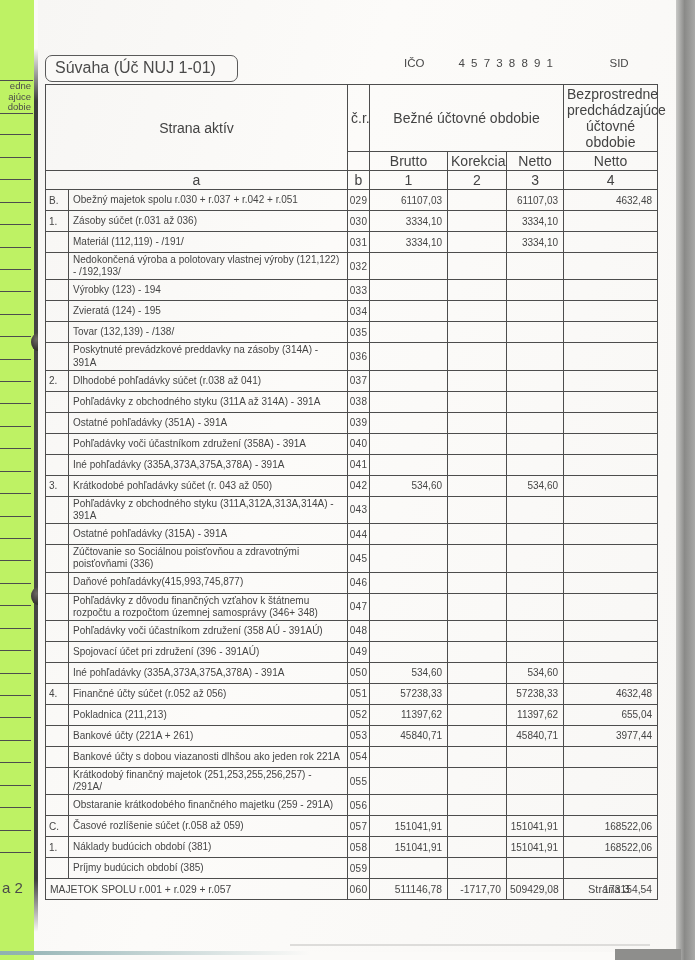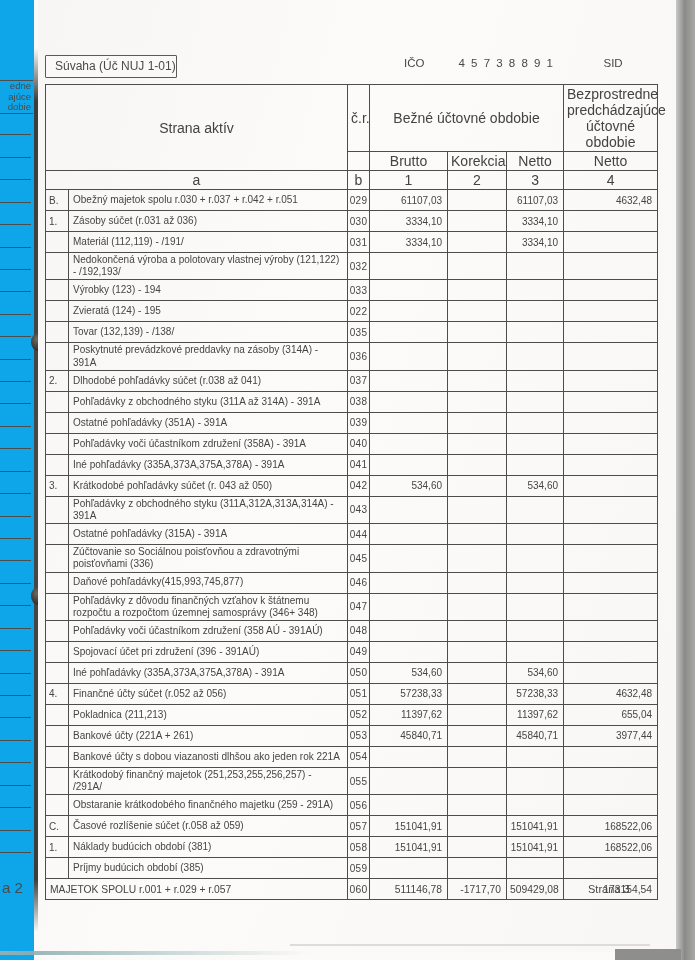--- a/index.html
+++ b/index.html
@@ -38,8 +38,8 @@
   }
   .title-box{
     position:absolute;left:7px;top:55px;
-    border:1px solid #5a5a5a;border-radius:1px;
-    padding:3px 0 4px 9px;font-size:12px;color:#4a4a4a;background:#faf9f7;
+    border:1px solid #5a5a5a;border-radius:7px;
+    padding:3px 21px 4px 9px;font-size:16px;color:#4a4a4a;background:#faf9f7;
   }
   .ico-row{position:absolute;left:366px;top:57px;display:flex;align-items:baseline;font-size:11.5px;color:#474747;gap:25px;}
   .ico-label{margin-right:9px;}

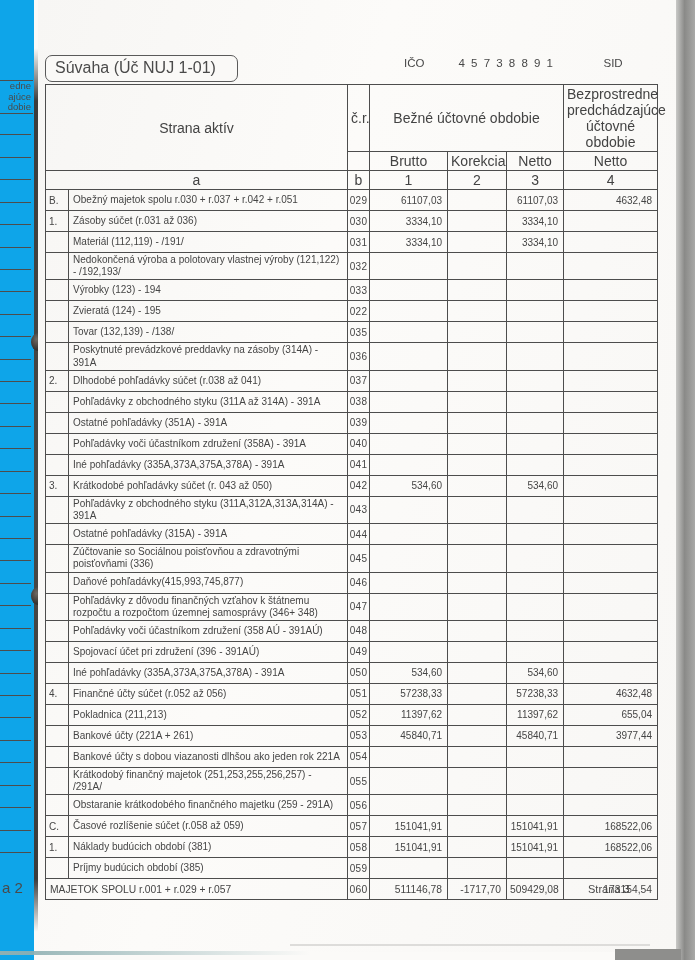--- a/index.html
+++ b/index.html
@@ -44,7 +44,7 @@
   .ico-row{position:absolute;left:366px;top:57px;display:flex;align-items:baseline;font-size:11.5px;color:#474747;gap:25px;}
   .ico-label{margin-right:9px;}
   .ico-value{letter-spacing:1.5px;}
-  .sid-label{margin-left:24px;}
+  .sid-label{margin-left:30px;}
   
   table.stable{
     position:absolute;left:7px;top:84px;width:612px;

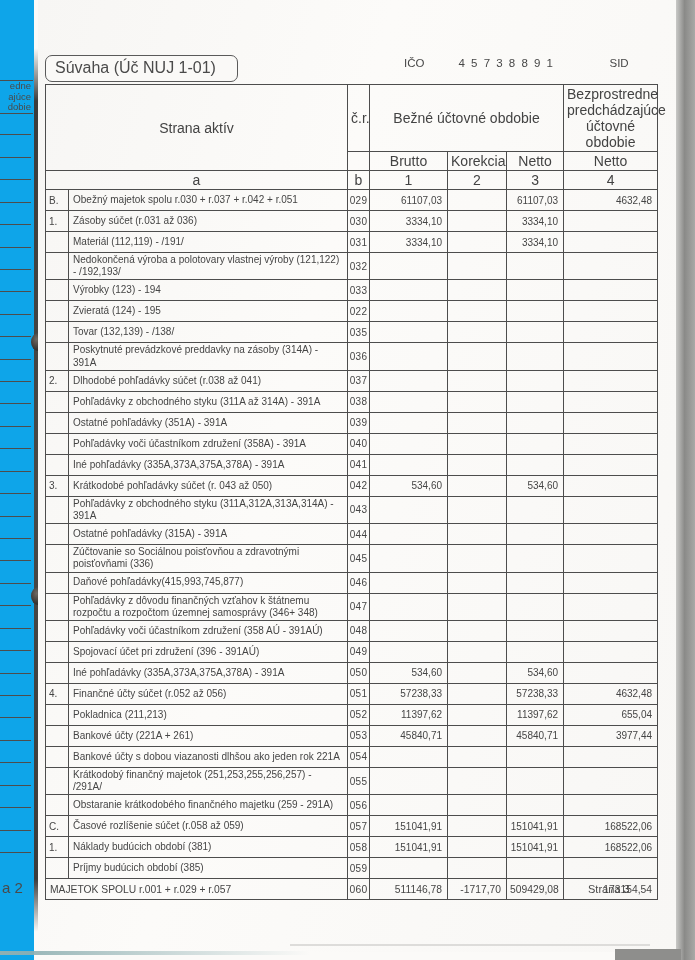--- a/index.html
+++ b/index.html
@@ -10,7 +10,7 @@
     color:#454545;
   }
   
-  .prev-strip{position:absolute;left:0;top:0;width:34px;height:960px;background:#0ea5e9;}
+  .prev-strip{position:absolute;left:0;top:0;width:34px;height:960px;background:#bef264;}
   .prev-head{
     position:absolute;left:0;top:80px;width:31px;height:32px;
     border-top:1px solid #4d4d4d;border-bottom:1px solid #4d4d4d;

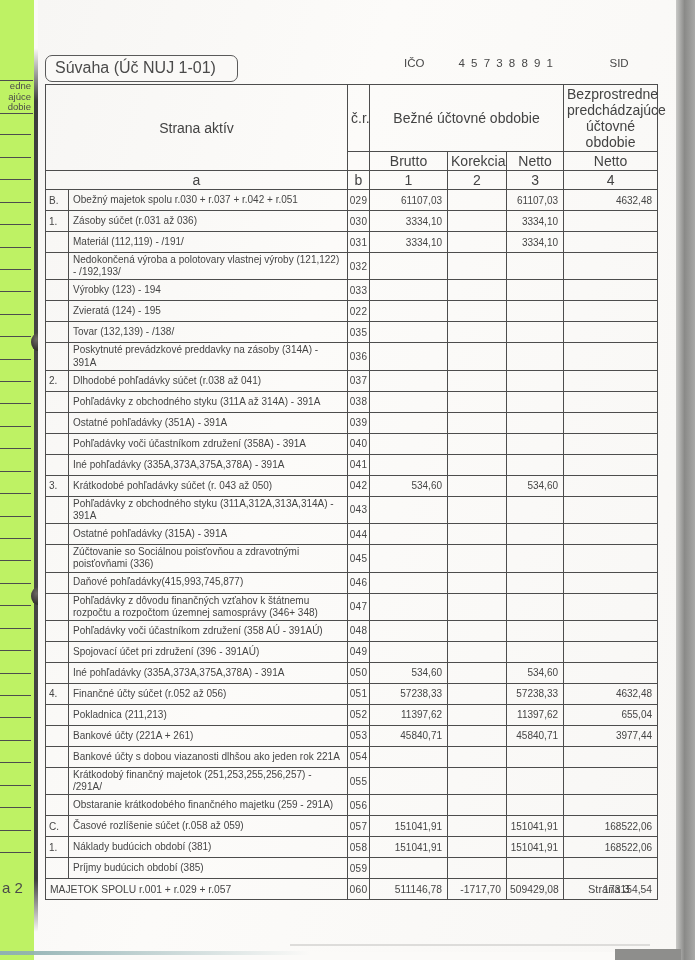--- a/index.html
+++ b/index.html
@@ -225,7 +225,7 @@
   <tr>
     <td class="c-num"></td>
     <td class="c-label">Zvieratá (124) - 195</td>
-    <td class="c-cr">022</td>
+    <td class="c-cr">034</td>
     <td class="c-val"></td>
     <td class="c-val"></td>
     <td class="c-val"></td>

